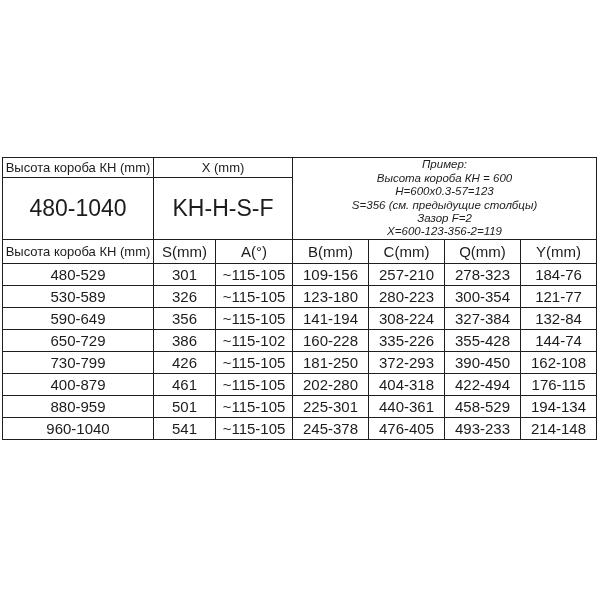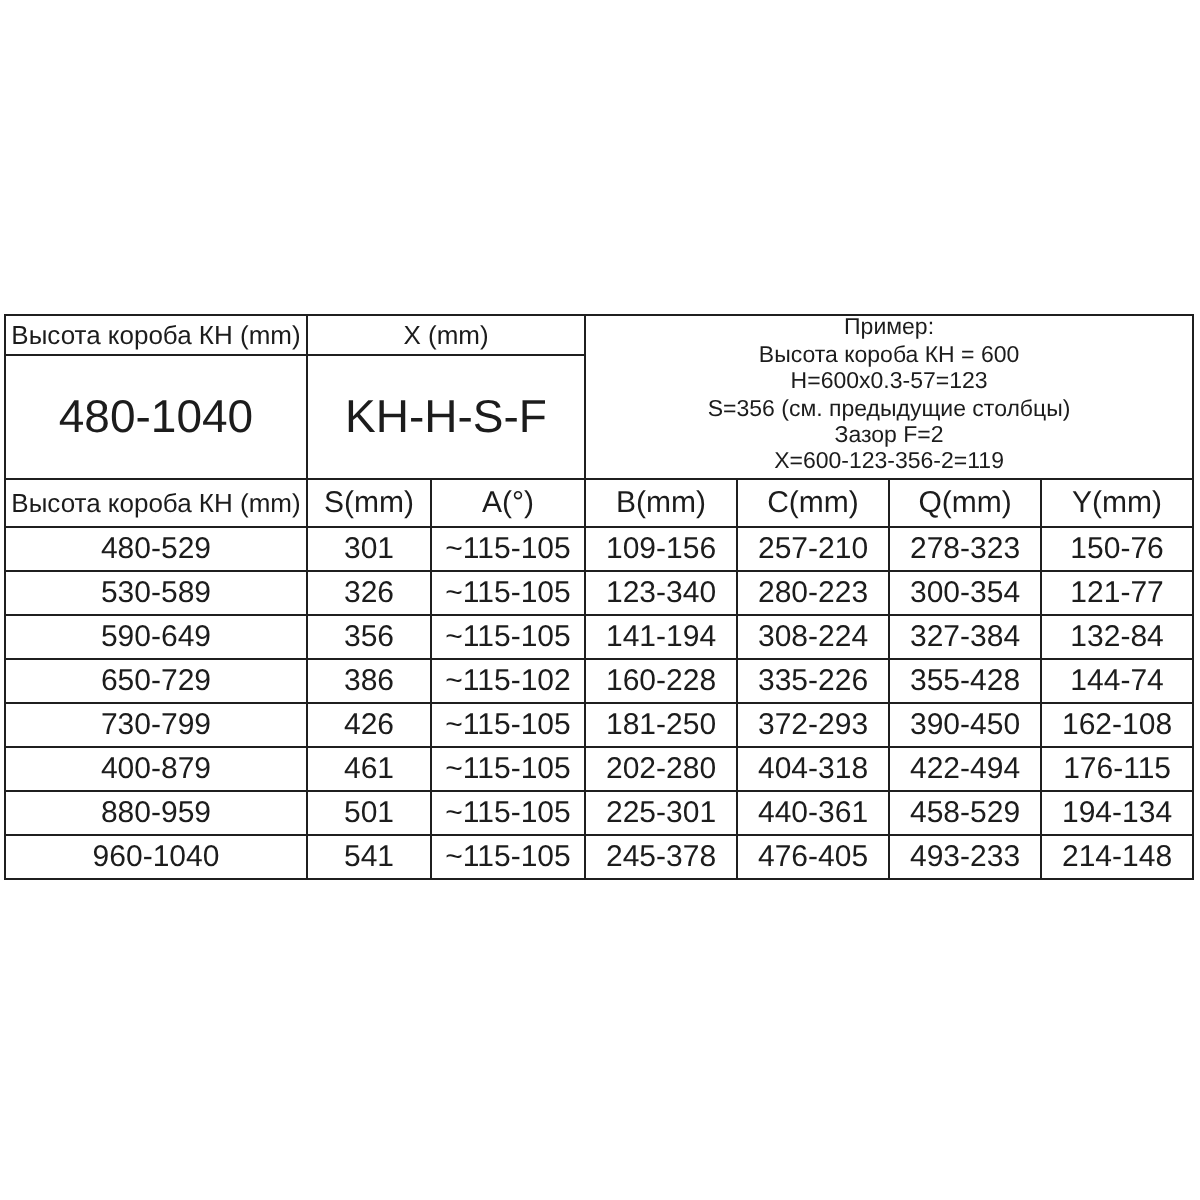--- a/index.html
+++ b/index.html
@@ -56,6 +56,7 @@
   .example-cell .ex-line {
     display: block;
     white-space: nowrap;
+    font-style: italic;
   }
   .th-col {
     font-size: 15px;

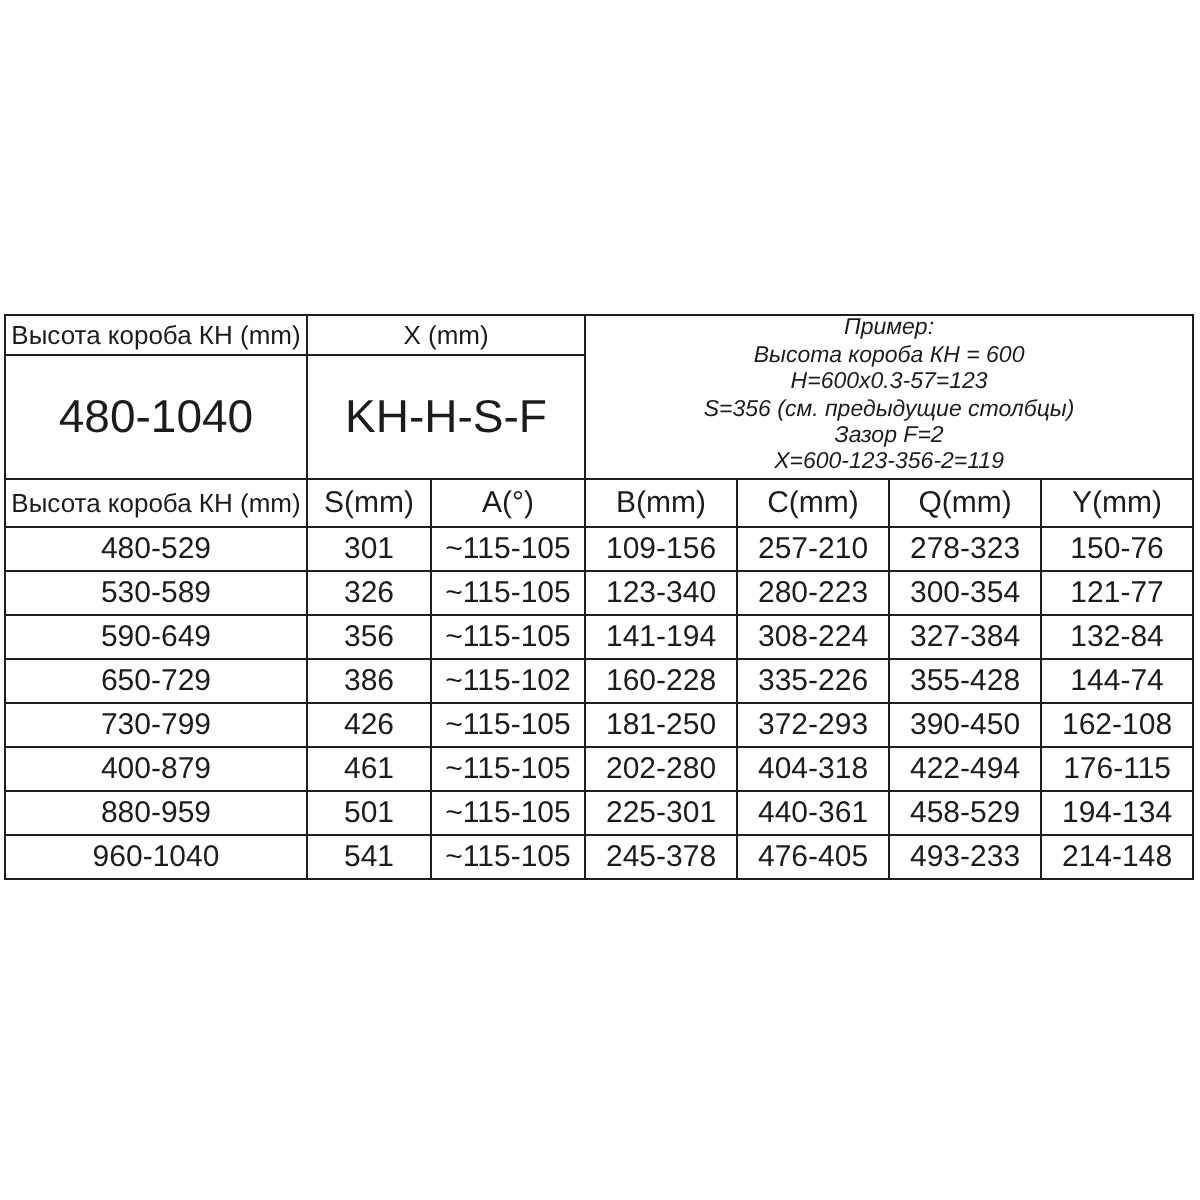--- a/index.html
+++ b/index.html
@@ -114,7 +114,7 @@
           <td class="c-val">109-156</td>
           <td class="c-val">257-210</td>
           <td class="c-val">278-323</td>
-          <td class="c-val">150-76</td>
+          <td class="c-val">184-76</td>
         </tr>
         <tr class="r-data">
           <td class="c-kh">530-589</td>

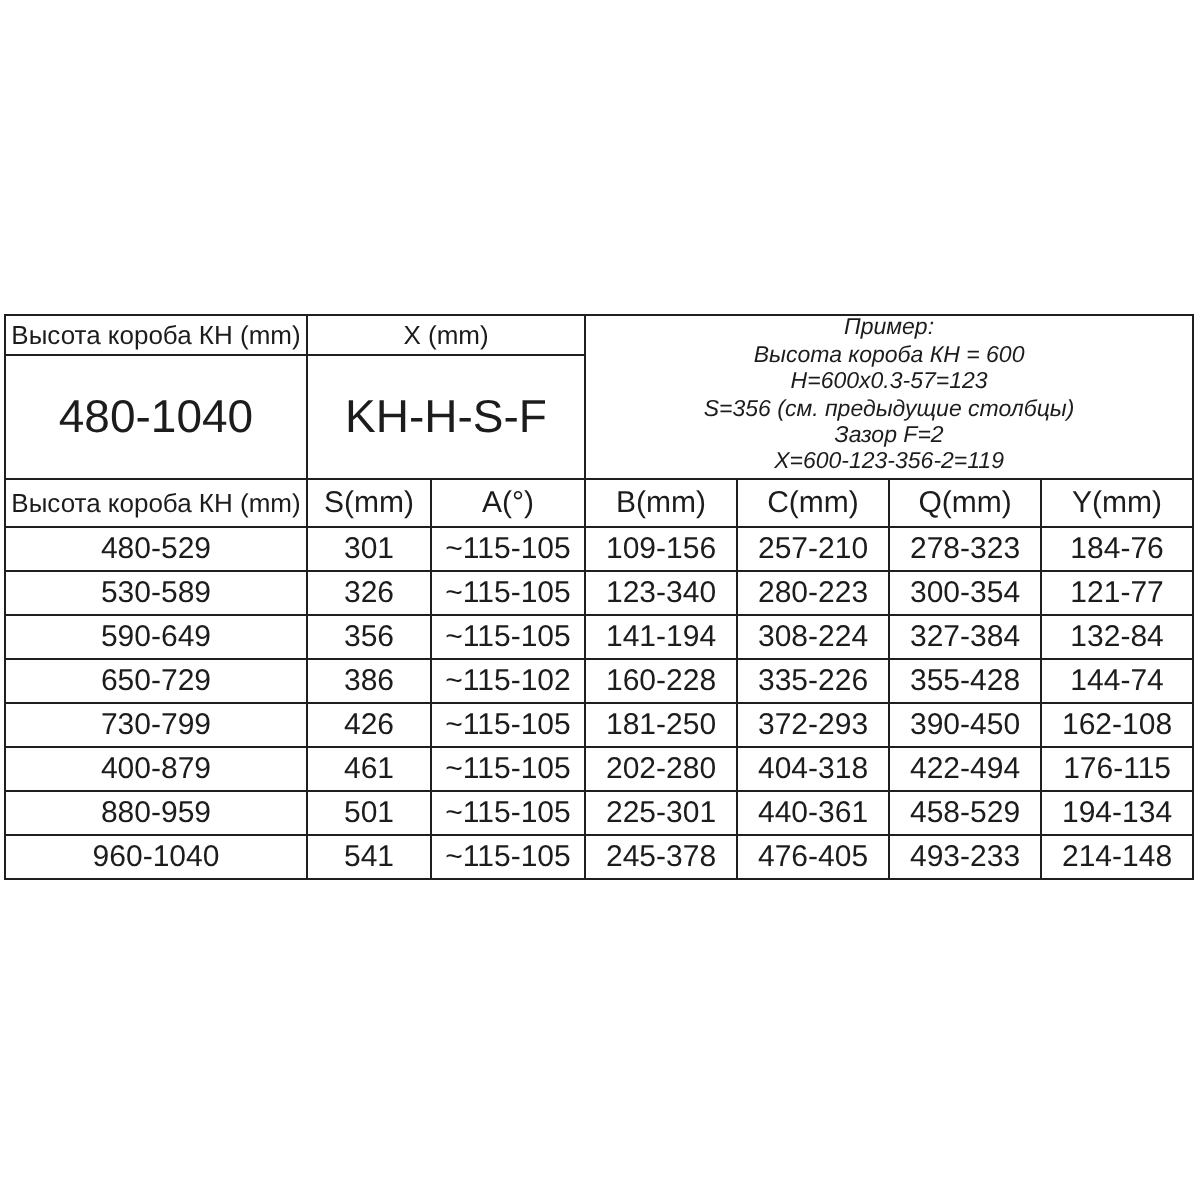--- a/index.html
+++ b/index.html
@@ -120,7 +120,7 @@
           <td class="c-kh">530-589</td>
           <td class="c-val">326</td>
           <td class="c-val">~115-105</td>
-          <td class="c-val">123-340</td>
+          <td class="c-val">123-180</td>
           <td class="c-val">280-223</td>
           <td class="c-val">300-354</td>
           <td class="c-val">121-77</td>

